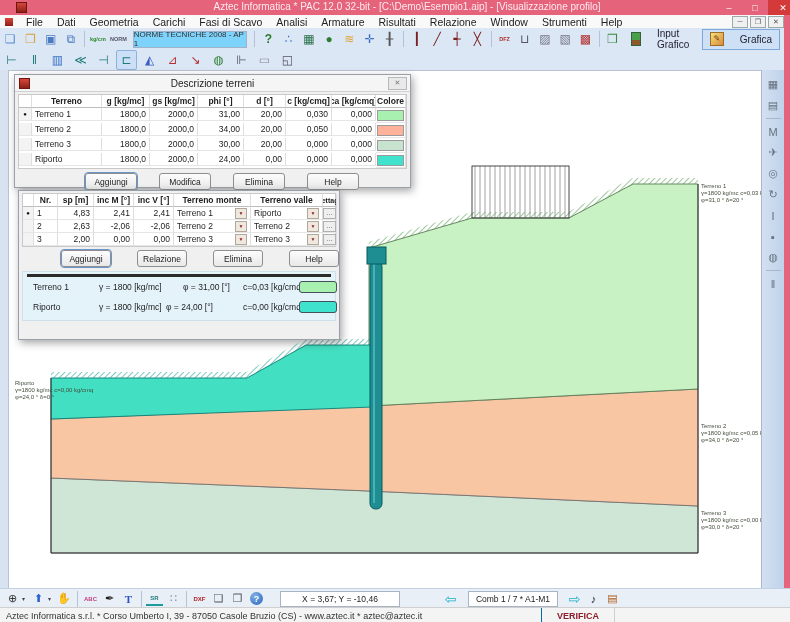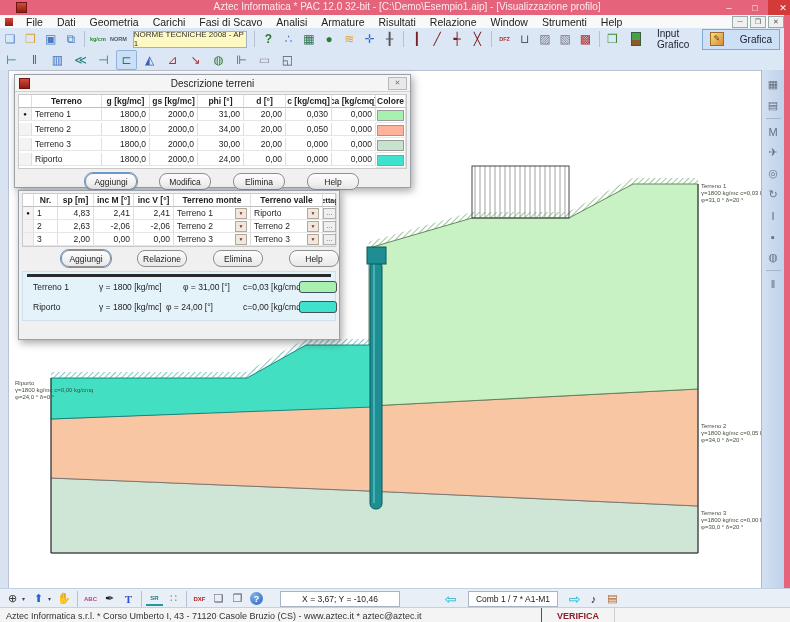--- a/index.html
+++ b/index.html
@@ -29,7 +29,7 @@
   .tbi.txt{font-size:5.5px;font-weight:bold;letter-spacing:0}
   .tbi.pressed{background:#cbdff6;border-color:#8fb2dc}
   .vsep{width:1px;height:16px;background:#b5c2d6;margin:0 3px}
-  .combo{width:132px;height:15px;background:#fef9c3;border:1px solid #9fb2c8;font-size:8px;
+  .combo{width:132px;height:15px;background:#7dd3fc;border:1px solid #9fb2c8;font-size:8px;
          display:flex;align-items:center;justify-content:center;color:#333;margin:0 4px}
   .modebtn{height:19px;display:flex;align-items:center;gap:16px;padding:0 7px;font-size:10px;color:#223;border:1px solid transparent}
   .modebtn.active{background:#cde0f6;border-color:#7fa8d8}

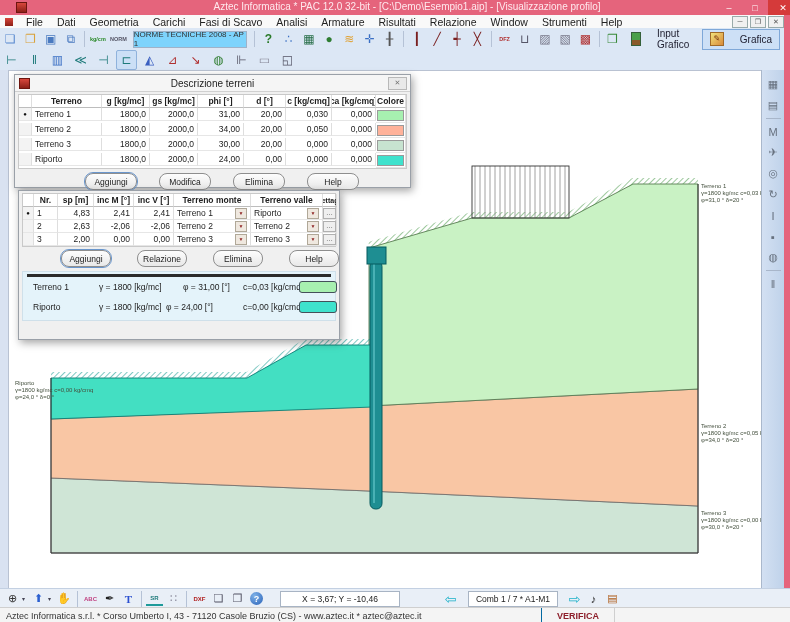--- a/index.html
+++ b/index.html
@@ -59,7 +59,7 @@
   .swatch-cell{padding:1px}
   .swatch{width:100%;height:9px;border:1px solid #9a9a9a}
   .btnrow{display:flex;align-items:center}
-  .btn{height:15px;background:linear-gradient(#fdfdfd,#e8e8e8);border:1px solid #8e8e8e;border-radius:8px;
+  .btn{height:15px;background:linear-gradient(#fdfdfd,#e8e8e8);border:1px solid #8e8e8e;border-radius:3px;
        font-size:8.5px;display:flex;align-items:center;justify-content:center;color:#222}
   .btn.def{outline:1px solid #6a96cc;outline-offset:0}
   .ddbox{width:10px;height:9px;background:#efe8df;border:1px solid #b0a898;display:flex;align-items:center;justify-content:center;

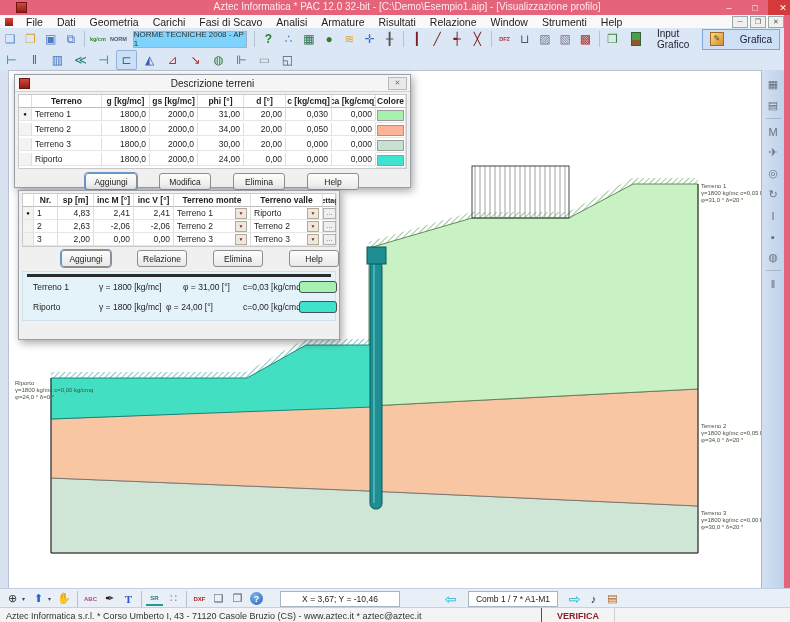--- a/index.html
+++ b/index.html
@@ -433,7 +433,7 @@
 </div>
 
 <div class="abs statusbar">
-  <span style="margin-left:6px;flex:0 0 auto">Aztec Informatica s.r.l. * Corso Umberto I, 43 - 71120 Casole Bruzio (CS)  -  www.aztec.it * aztec@aztec.it</span>
+  <span style="margin-left:6px;flex:0 0 auto">Aztec Informatica s.r.l. * Corso Umberto I, 39 - 87050 Casole Bruzio (CS)  -  www.aztec.it * aztec@aztec.it</span>
   <div class="spanel" style="margin-left:auto;width:72px;font-weight:bold;color:#8d1f2b">VERIFICA</div>
   <div style="width:175px"></div>
 </div>

